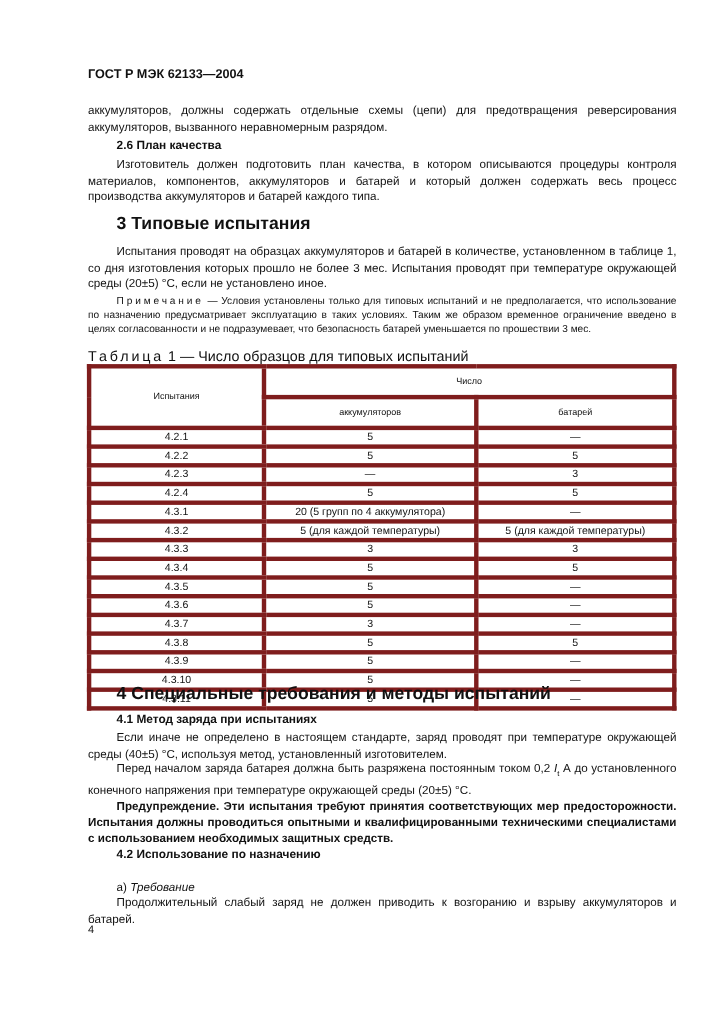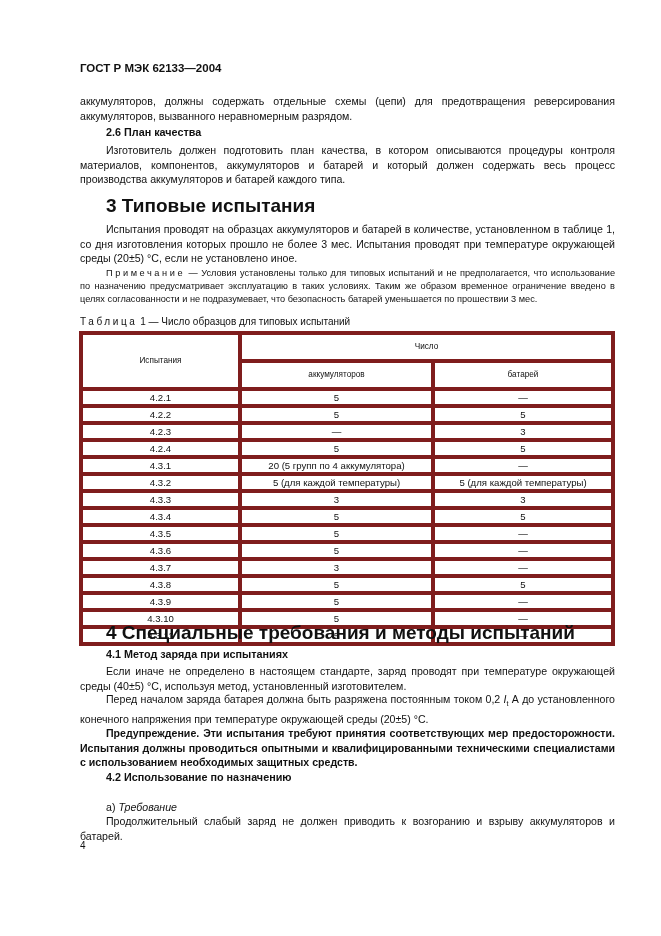--- a/index.html
+++ b/index.html
@@ -11,7 +11,7 @@
   .ind { text-indent:26px; }
   .small { font-size:9.2px; line-height:13px; }
   .h2 { position:absolute; left:106px; font-weight:bold; font-size:10.8px; }
-  .h1 { position:absolute; left:106px; font-weight:bold; font-size:19px; }
+  .h1 { position:absolute; left:106px; font-weight:bold; font-size:16px; }
   .spaced { letter-spacing:2.6px; }
   .cap { position:absolute; left:80px; top:316px; font-size:10px; }
   table.t { position:absolute; left:79px; top:331px; width:536px; border-collapse:collapse; font-size:9.6px; }

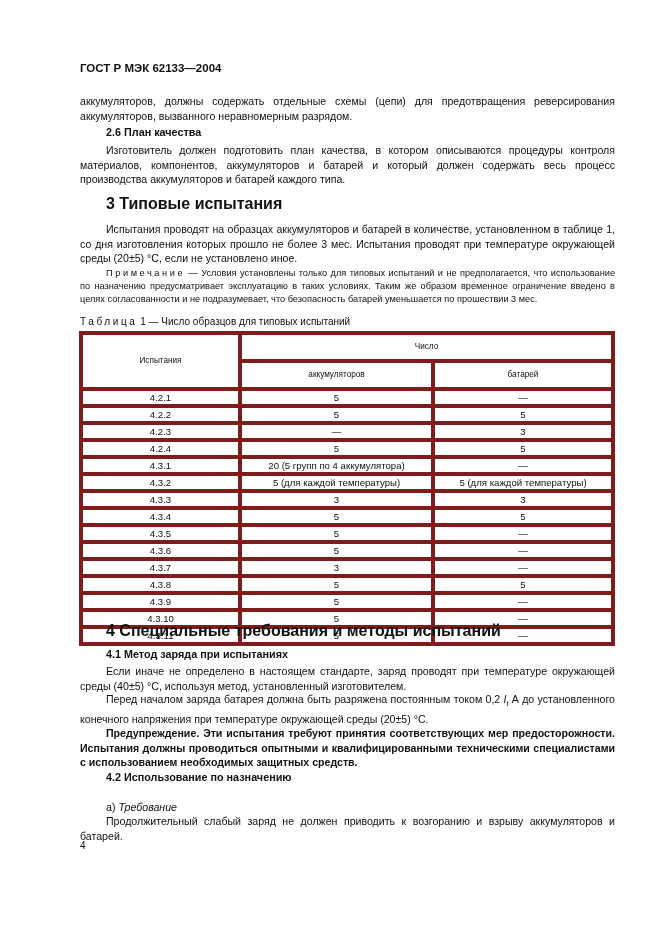--- a/index.html
+++ b/index.html
@@ -13,7 +13,7 @@
   .h2 { position:absolute; left:106px; font-weight:bold; font-size:10.8px; }
   .h1 { position:absolute; left:106px; font-weight:bold; font-size:16px; }
   .spaced { letter-spacing:2.6px; }
-  .cap { position:absolute; left:80px; top:316px; font-size:10px; }
+  .cap { position:absolute; left:80px; top:316px; font-size:13px; }
   table.t { position:absolute; left:79px; top:331px; width:536px; border-collapse:collapse; font-size:9.6px; }
   table.t td { border:4px solid #7f1d1d; text-align:center; padding:0; height:13px; line-height:12px; }
   table.t td.h { height:24px; font-size:8.2px; }

